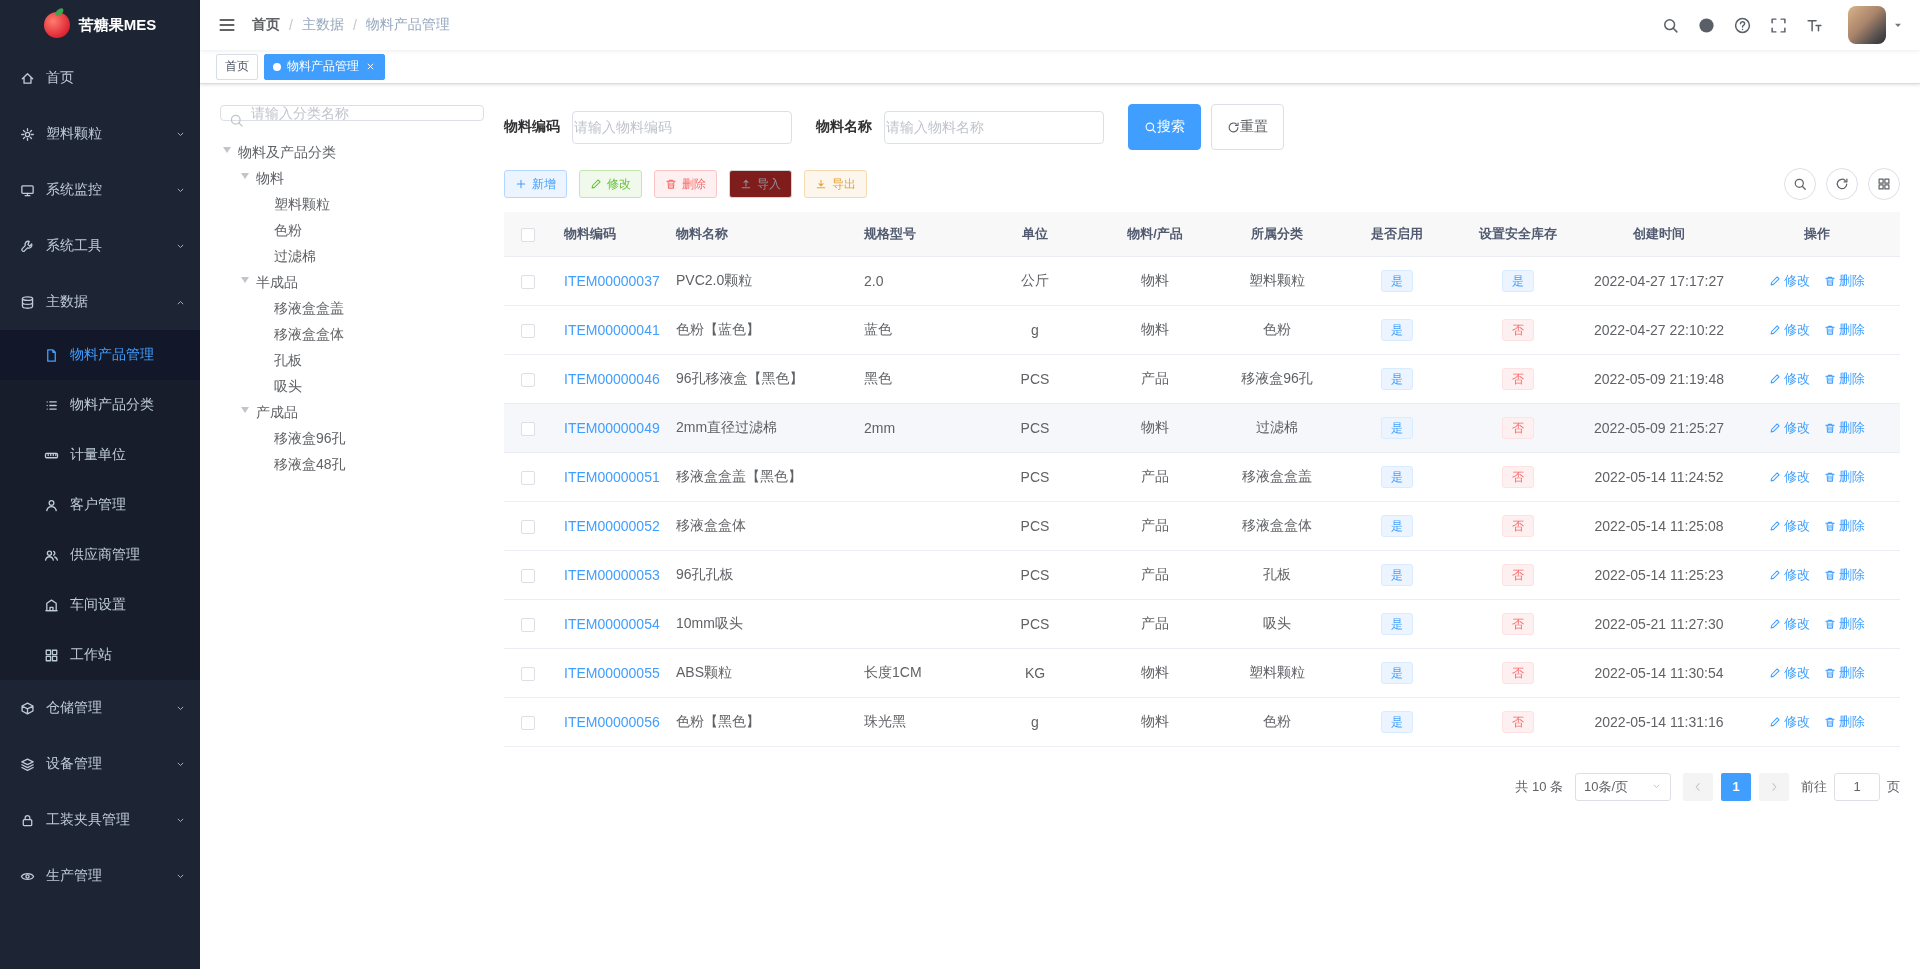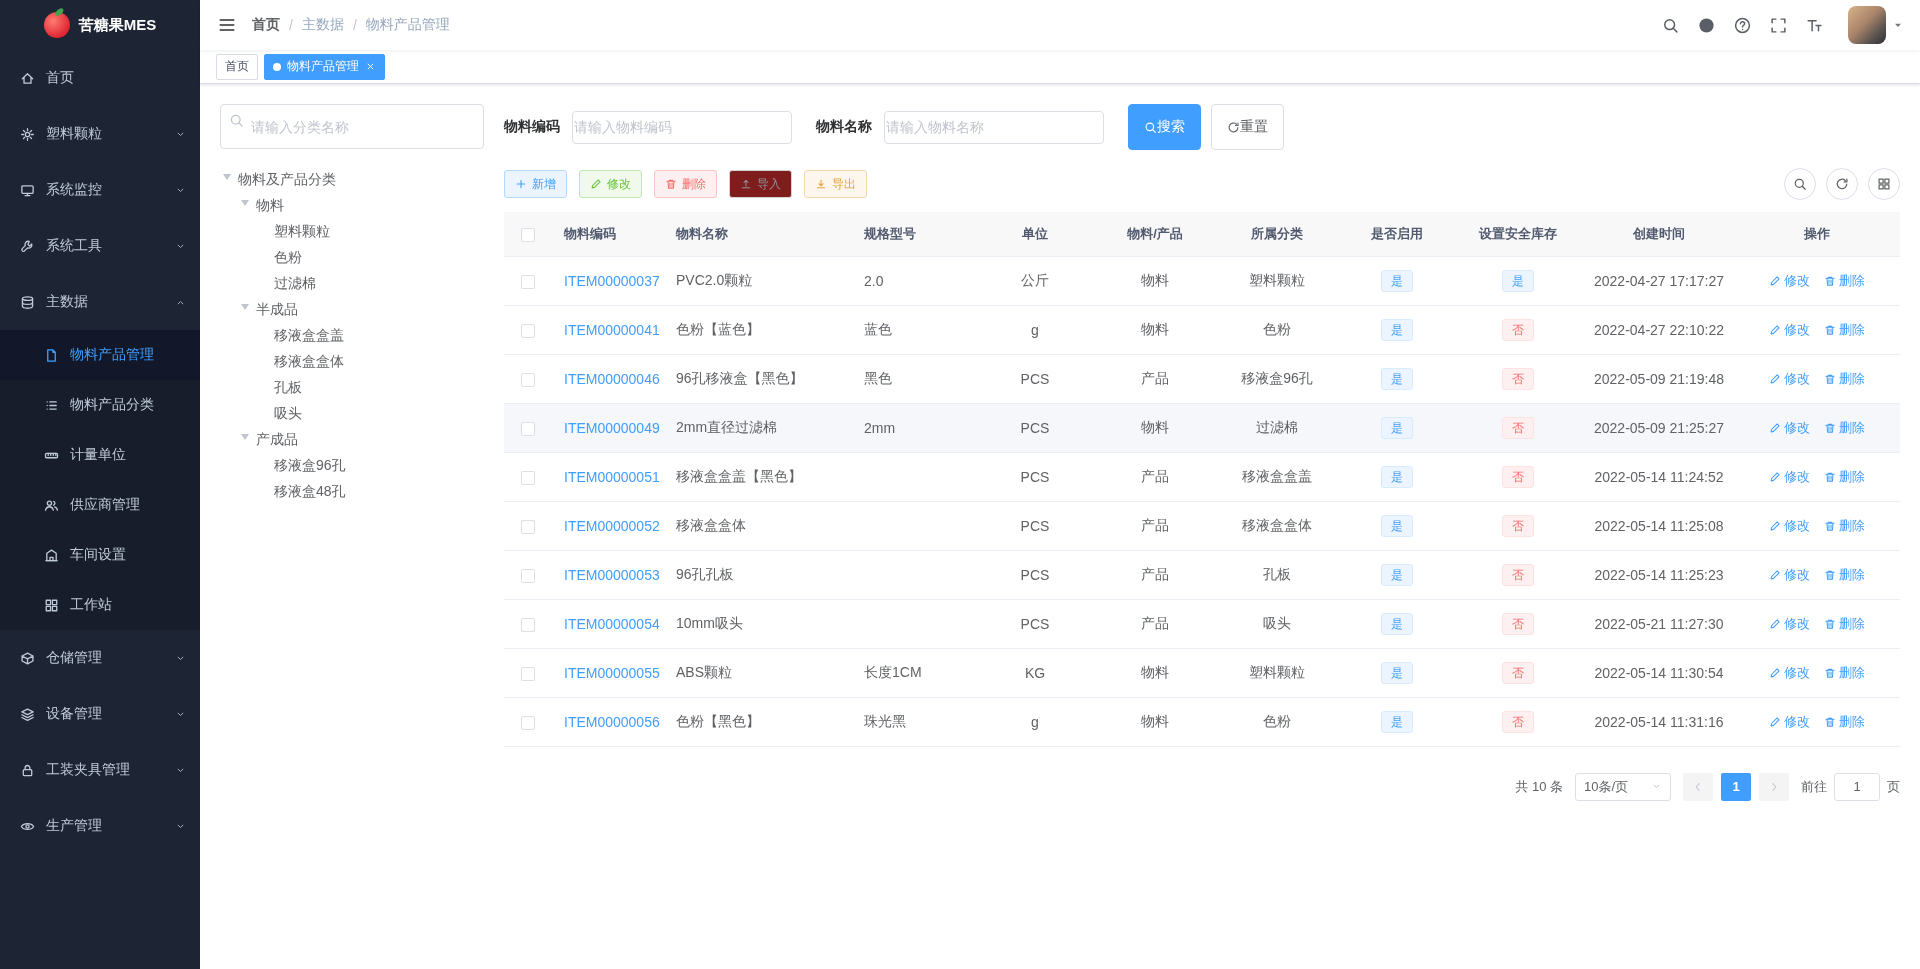--- a/index.html
+++ b/index.html
@@ -59,7 +59,7 @@
   
   .tree-panel { width: 264px; flex-shrink: 0; }
   .tree-search { position: relative; margin-bottom: 18px; }
-  .tree-search input { width: 100%; height: 45px; border: 1px solid #dcdfe6; border-radius: 4px;
+  .tree-search input { width: 100%; height: 16px; border: 1px solid #dcdfe6; border-radius: 4px;
     padding: 0 22px 0 30px; font-size: 14px; color: #606266; outline: none; }
   .tree-search .icon-slot { position: absolute; left: 9px; top: 9px; width: 15px; height: 15px; color: #c0c4cc; }
   input::placeholder { color: #c0c4cc; }

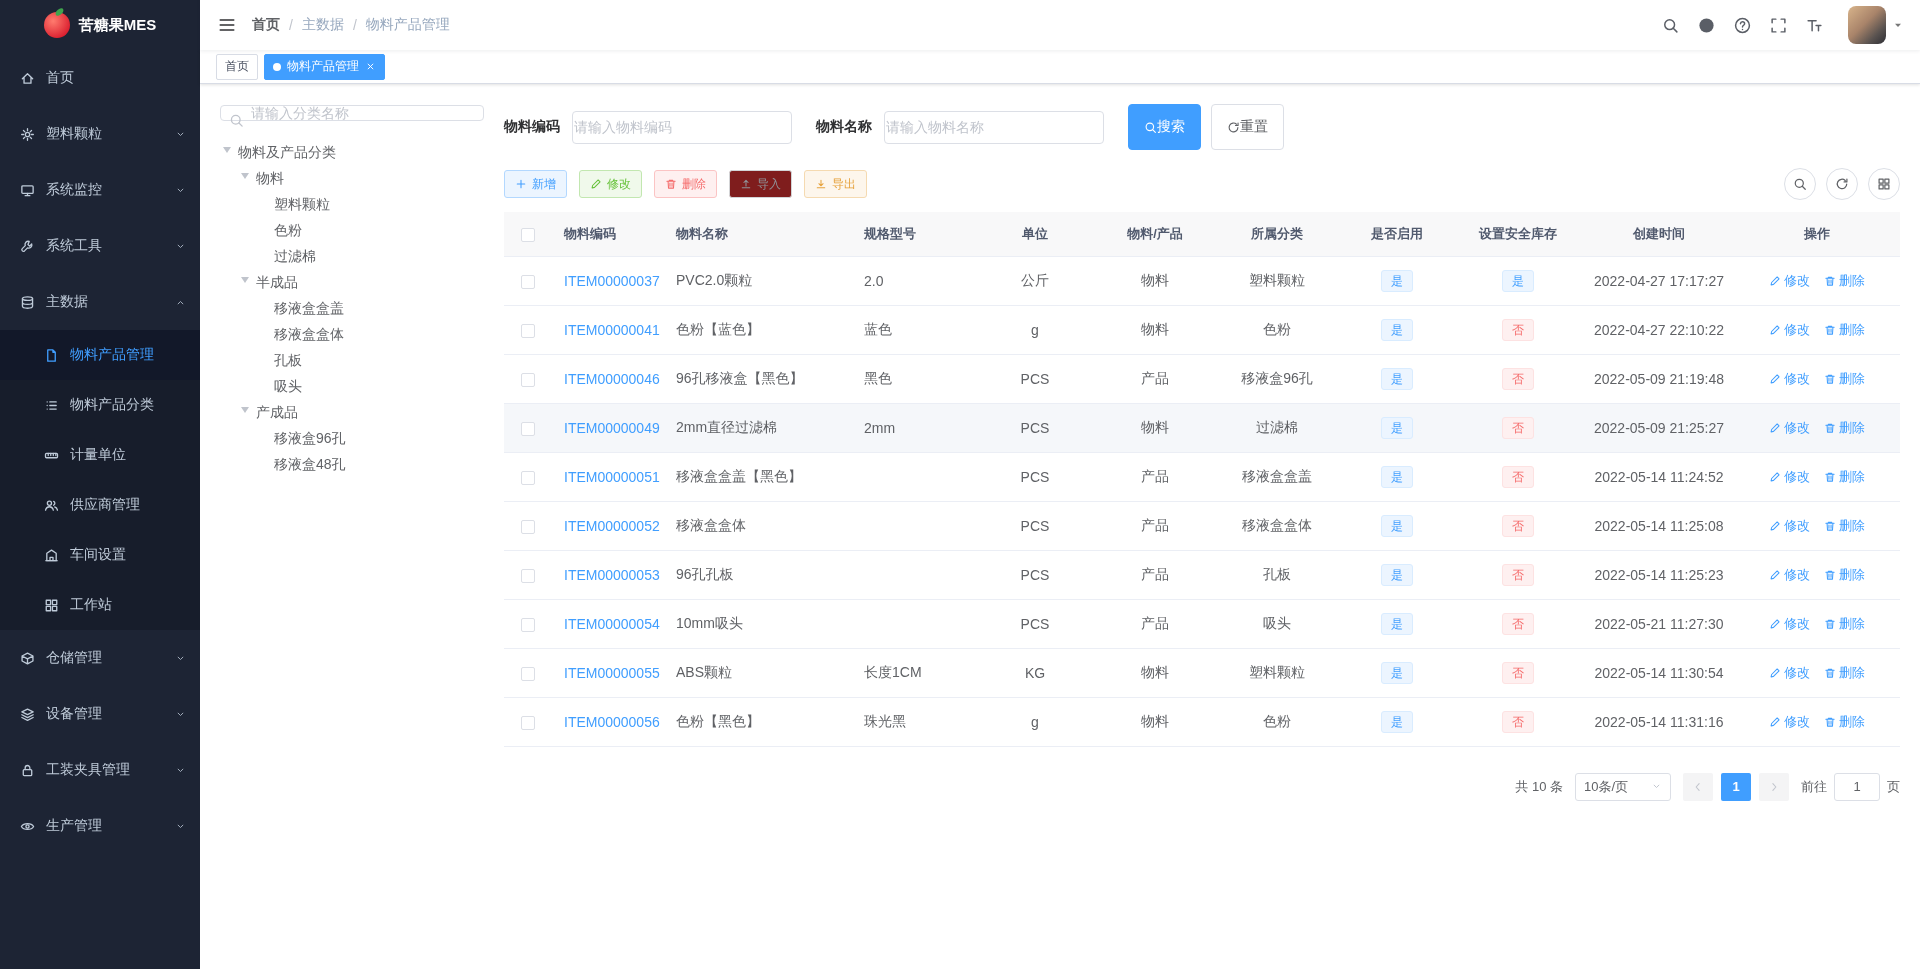--- a/index.html
+++ b/index.html
@@ -250,6 +250,17 @@
               </svg>
             </span>
             <span>计量单位</span>
+          </div>
+          <div class="submenu-item">
+            <span class="icon-wrap mi">
+              <svg viewBox="0 0 16 16">
+                <g fill="none" stroke="currentColor" stroke-width="1.4" stroke-linecap="round" stroke-linejoin="round">
+                  <circle cx="8" cy="5.3" r="2.5"></circle>
+                  <path d="M3 13.4c.6-2.9 2.9-4.2 5-4.2s4.4 1.3 5 4.2"></path>
+                </g>
+              </svg>
+            </span>
+            <span>客户管理</span>
           </div>
           <div class="submenu-item">
             <span class="icon-wrap mi">

